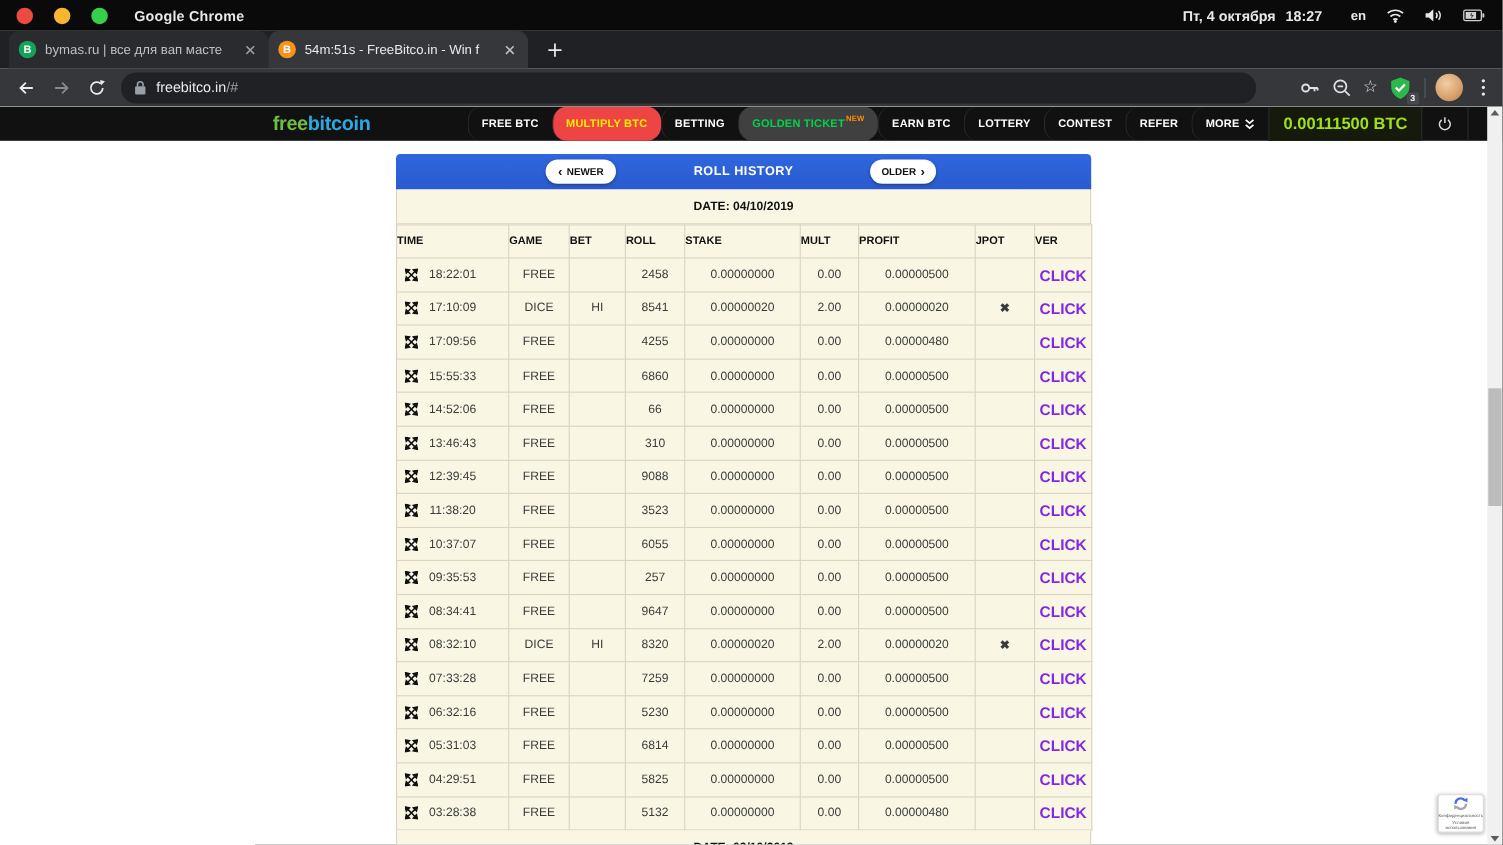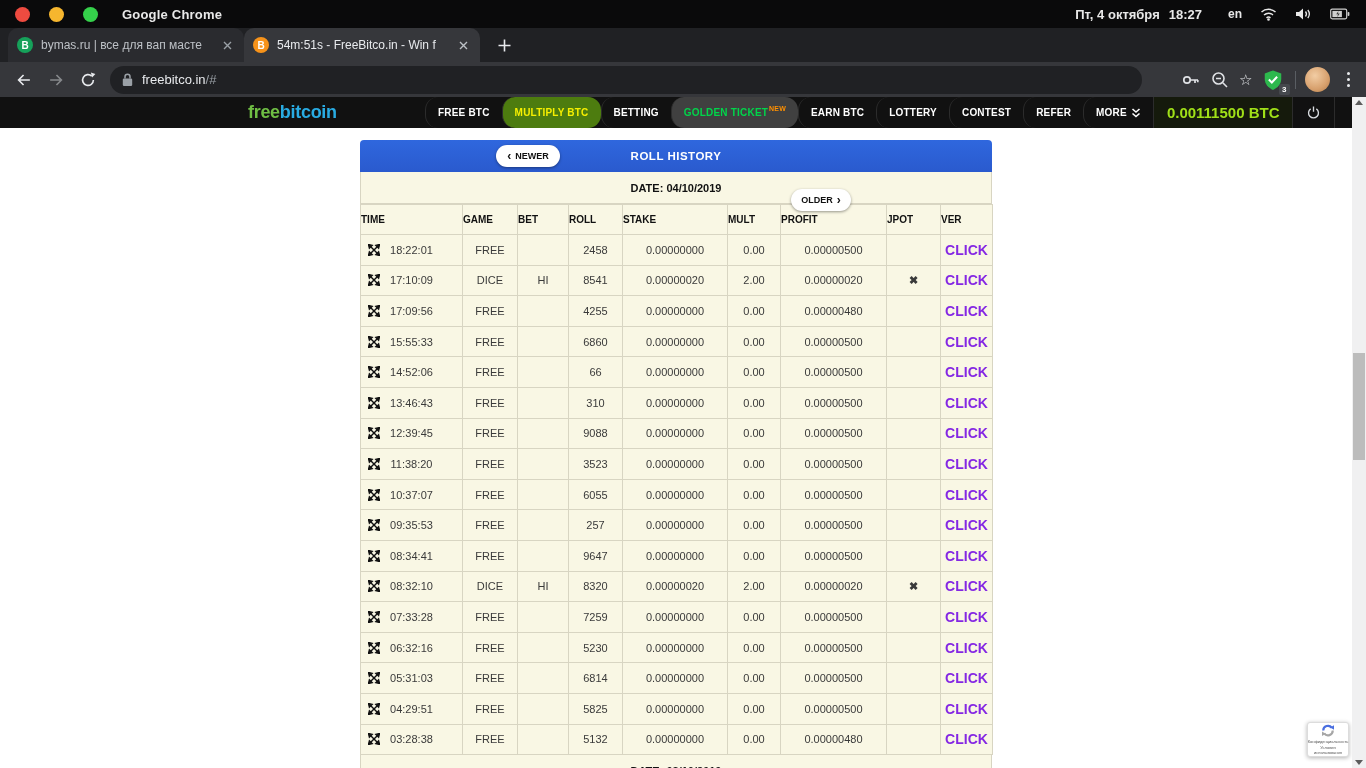--- a/index.html
+++ b/index.html
@@ -238,7 +238,7 @@
           <div class="nav-item">
             <span>FREE BTC</span>
           </div>
-          <div class="nav-item" style="background: #4d7c0f;">
+          <div class="nav-item" style="background: #ef4444;">
             <span style="color: rgb(246, 239, 0);">MULTIPLY BTC</span>
           </div>
           <div class="nav-item">

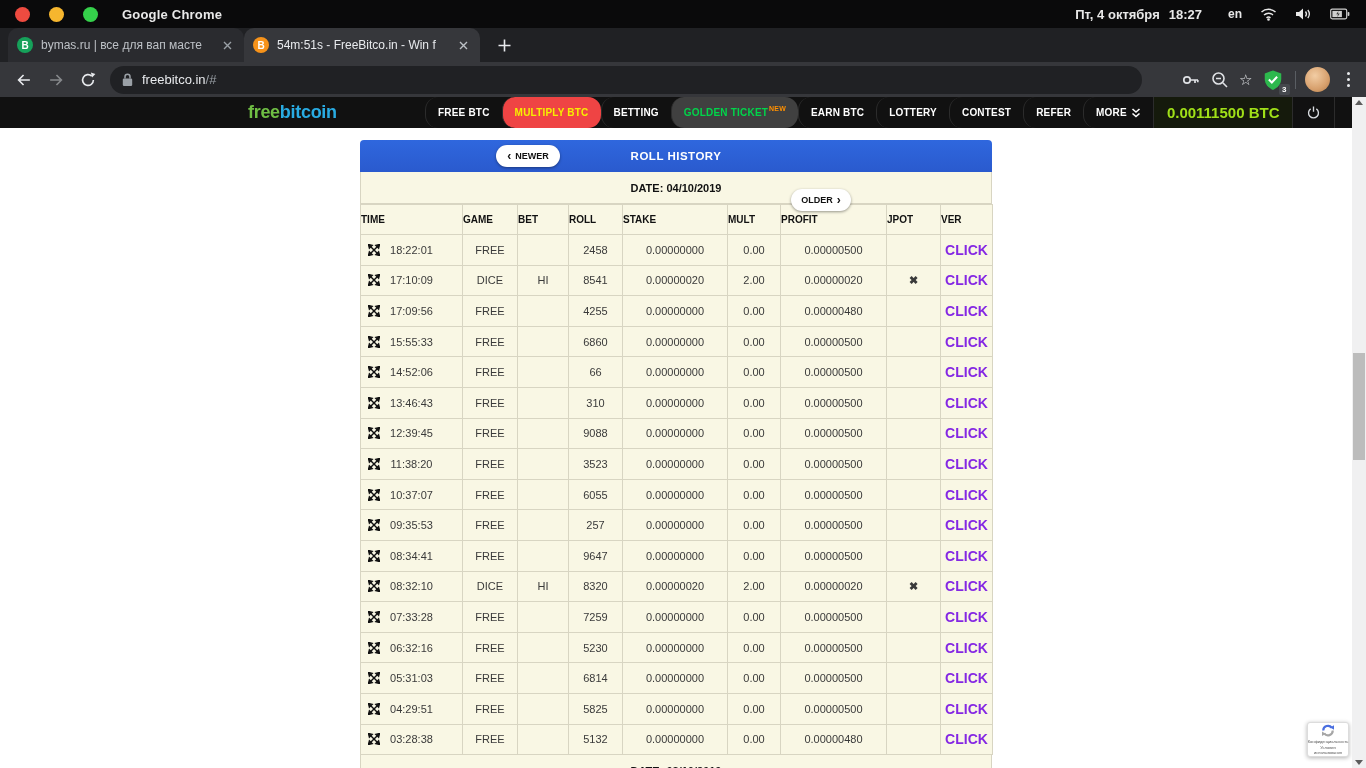--- a/index.html
+++ b/index.html
@@ -83,7 +83,7 @@
     display:flex; align-items:center; justify-content:center; gap:4px; font-size:9px;
     font-weight:bold; color:#111; box-shadow:0 1px 3px rgba(0,0,0,0.4); cursor:pointer; }
   .pill.newer { left:136px; width:64px; }
-  .pill.older { left:431px; width:60px;margin-top:44px; }
+  .pill.older { left:431px; width:60px; }
   .pill .chev { font-size:12px; line-height:0; font-weight:bold; }
   .date-row { height:32px; background:#f9f7e4; border:1px solid #d8d5c2; border-top:none;
     display:flex; align-items:center; justify-content:center; font-size:11px; font-weight:bold; color:#111; }

